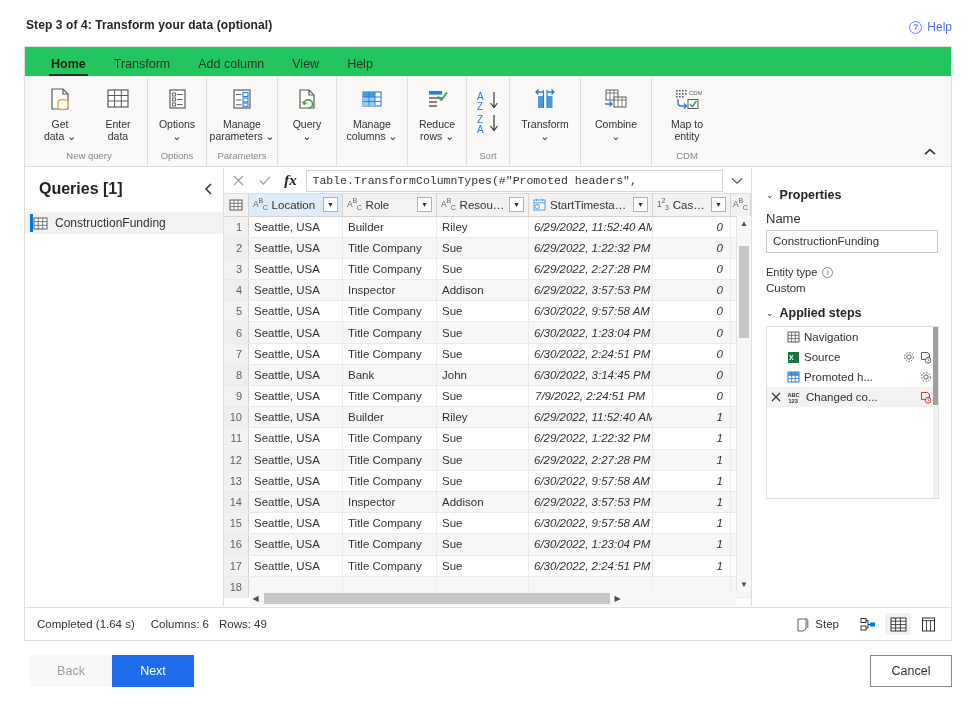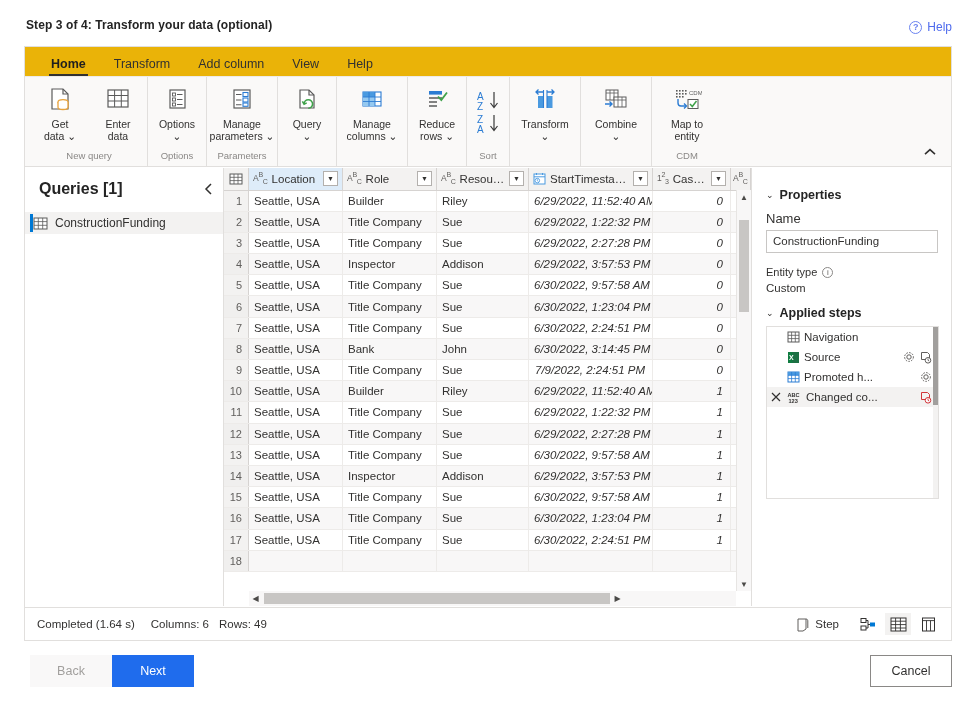--- a/index.html
+++ b/index.html
@@ -42,7 +42,7 @@
 
   
   #ribbon-tabs {
-    height:30px; background:#eab308; border-bottom:1px solid #edebe9;
+    height:30px; background:#22c55e; border-bottom:1px solid #edebe9;
     display:flex; align-items:flex-end; padding-left:12px;
     position:relative;
   }

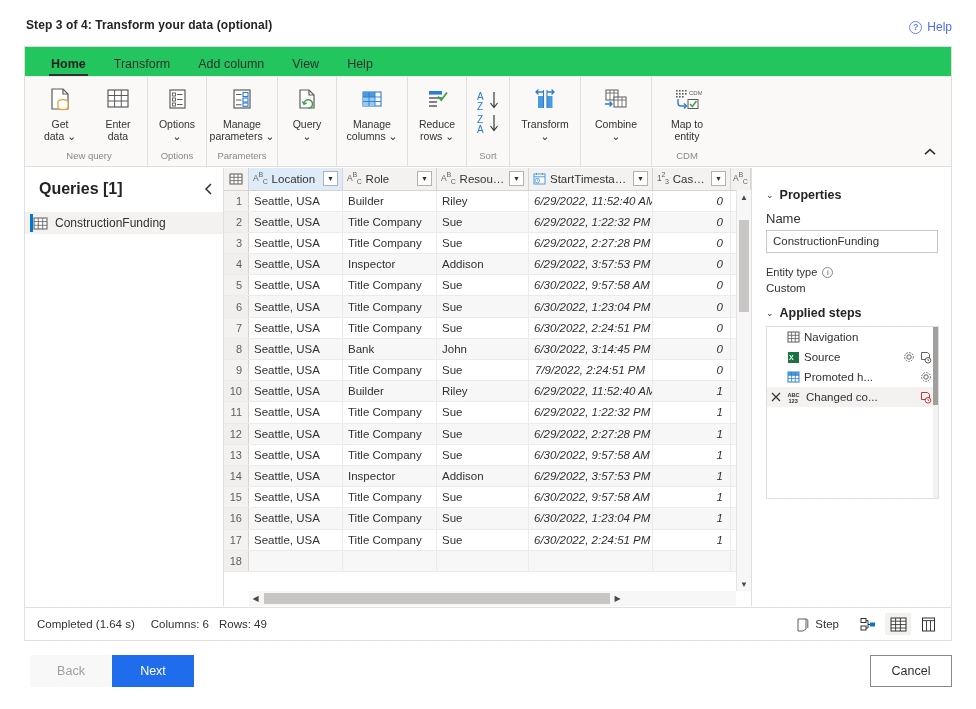--- a/index.html
+++ b/index.html
@@ -529,6 +529,25 @@
 
     <div id="grid-pane">
 
+      <div id="formula-bar">
+        <span class="fb-btn">
+          <svg width="11" height="11" viewBox="0 0 11 11">
+              <path d="M1 1l9 9M10 1l-9 9" stroke="#a19f9d" stroke-width="1.2"></path>
+            </svg>
+        </span>
+        <span class="fb-btn">
+          <svg width="12" height="11" viewBox="0 0 12 11">
+              <path d="M1 5.5l3.4 3.6L11 1.6" fill="none" stroke="#a19f9d" stroke-width="1.3"></path>
+            </svg>
+        </span>
+        <span class="fb-btn fb-fx">fx</span>
+        <div id="formula-input">Table.TransformColumnTypes(#"Promoted headers",</div>
+        <span id="formula-expand">
+          <svg width="12" height="8" viewBox="0 0 12 8">
+              <path d="M1 1.6L6 6.2l5-4.6" fill="none" stroke="#605e5c" stroke-width="1.3"></path>
+            </svg>
+        </span>
+      </div>
 
       <div id="grid-wrap">
         <table id="data-grid">

